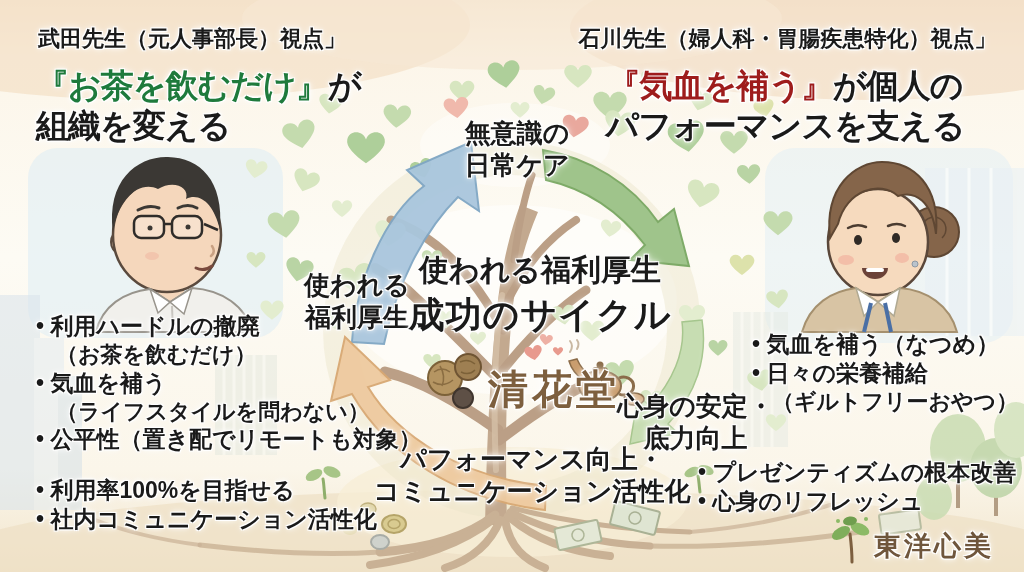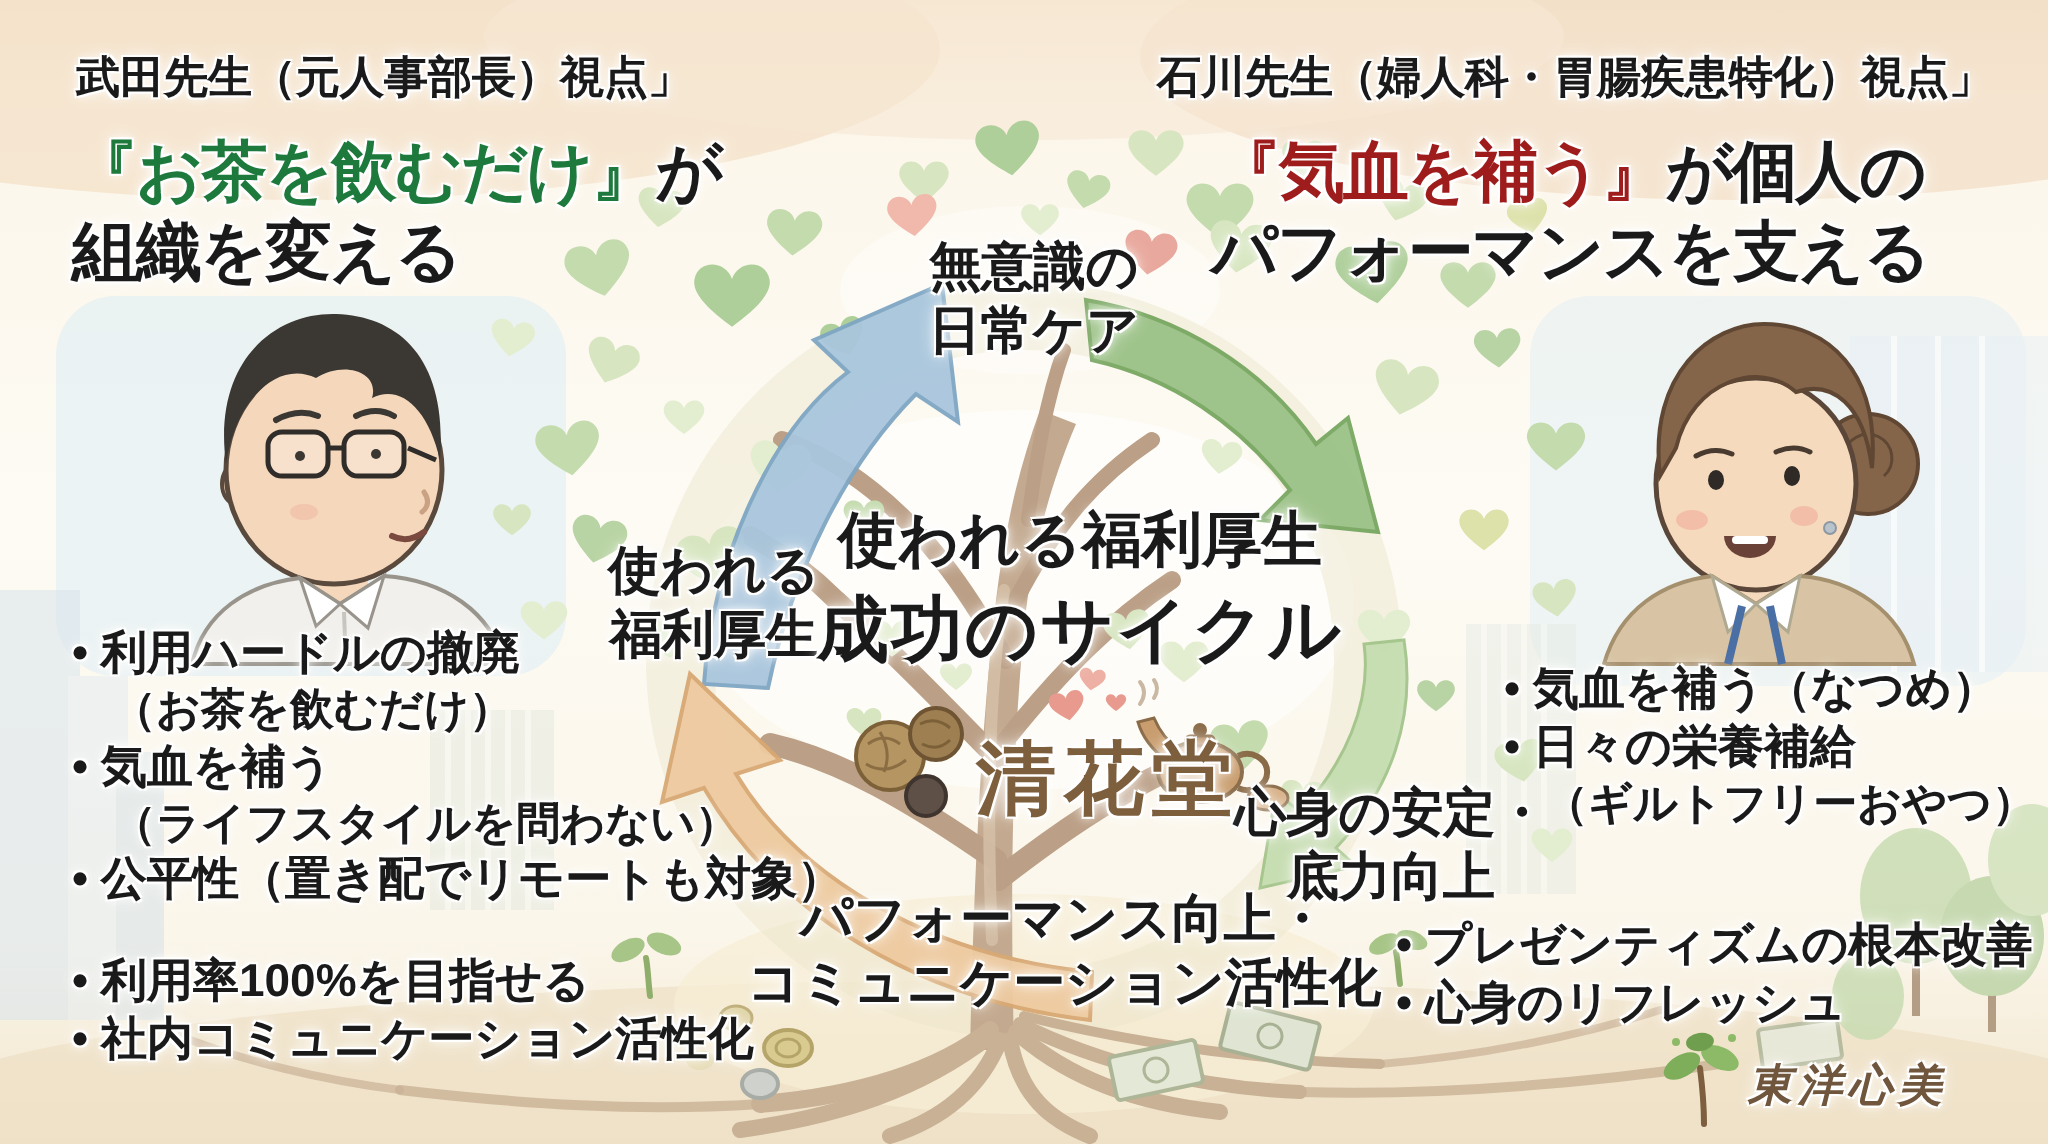--- a/index.html
+++ b/index.html
@@ -21,7 +21,7 @@
   .bullets div{font-size:23px;line-height:1.26;}
   .bullets .sub{padding-left:20px;font-size:22px;}
   .brand-center{font-size:40px;color:#7d5f3e;letter-spacing:4px;}
-  .brand-corner{font-size:22px;color:#6f563c;letter-spacing:3px;font-style:italic;}
+  .brand-corner{font-size:27px;color:#6f563c;letter-spacing:3px;}
 </style>
 </head>
 <body>

